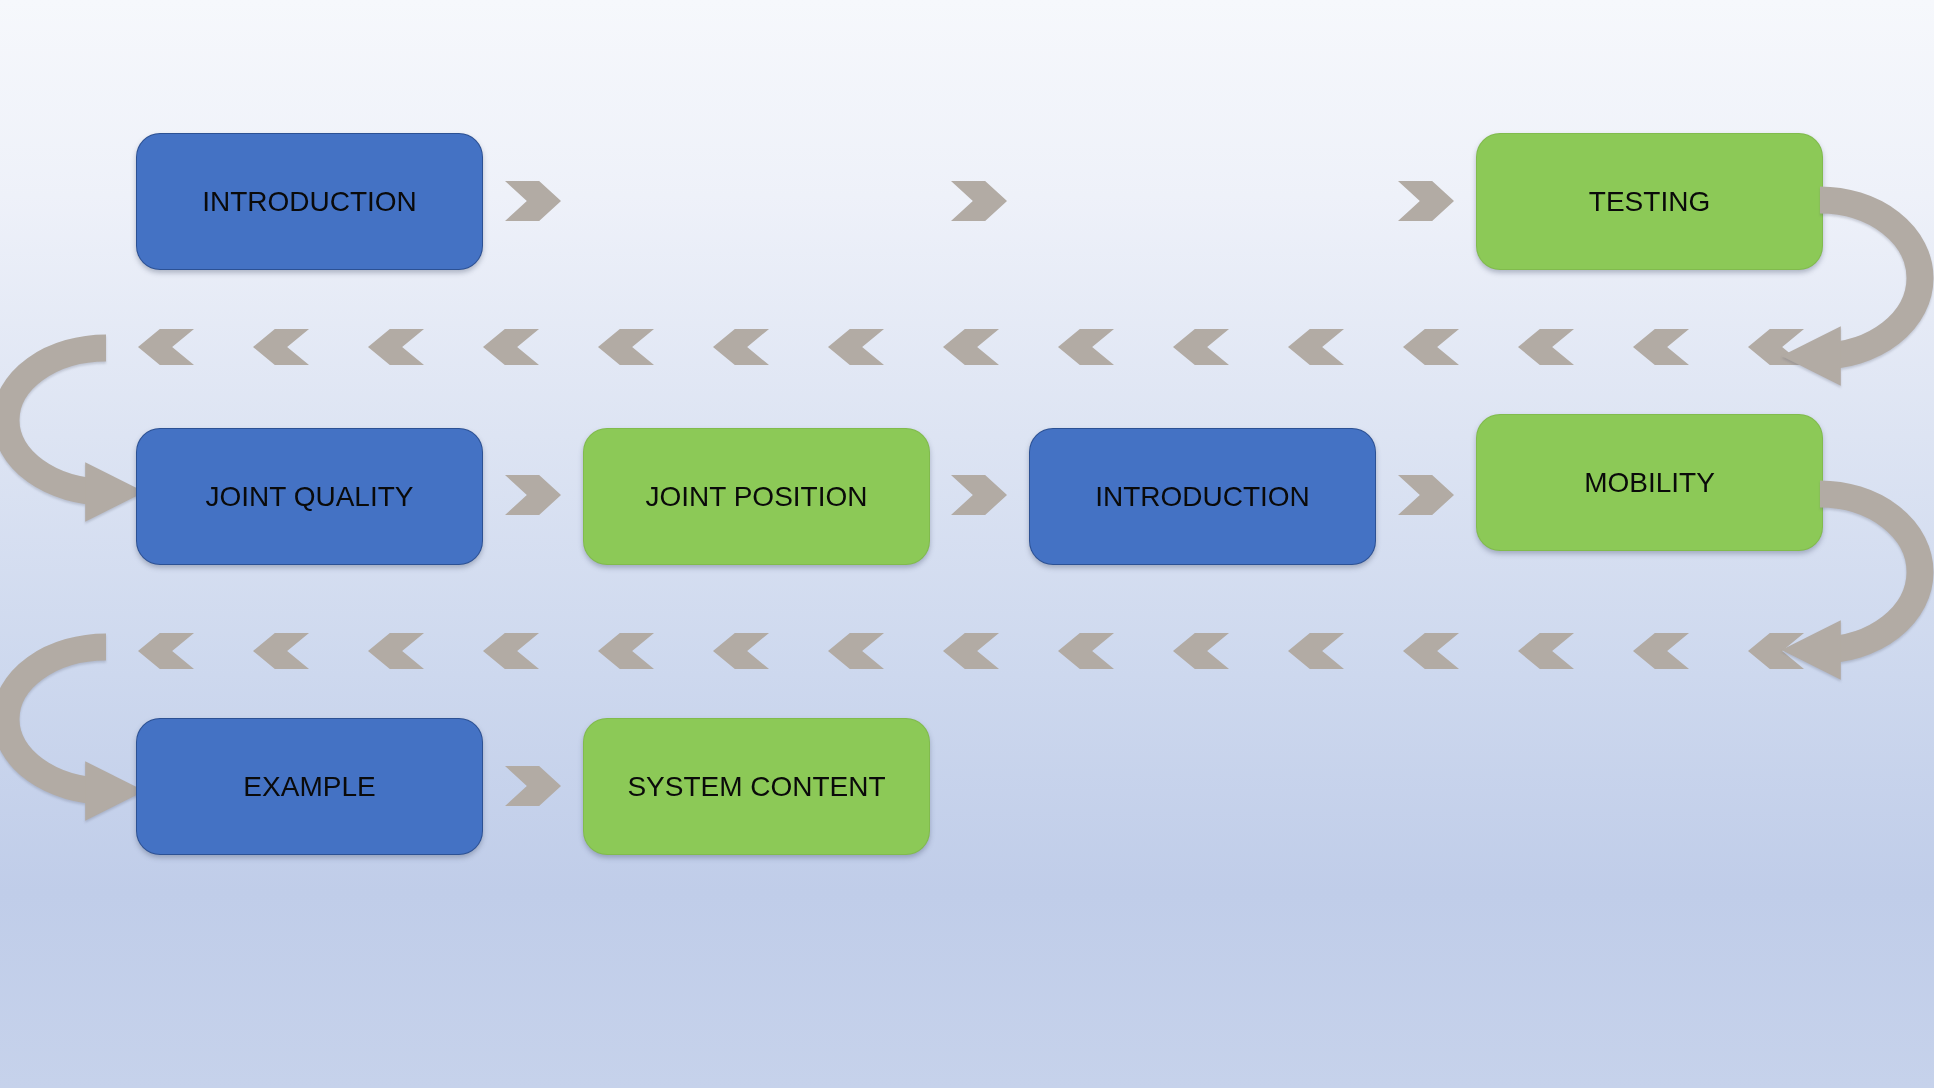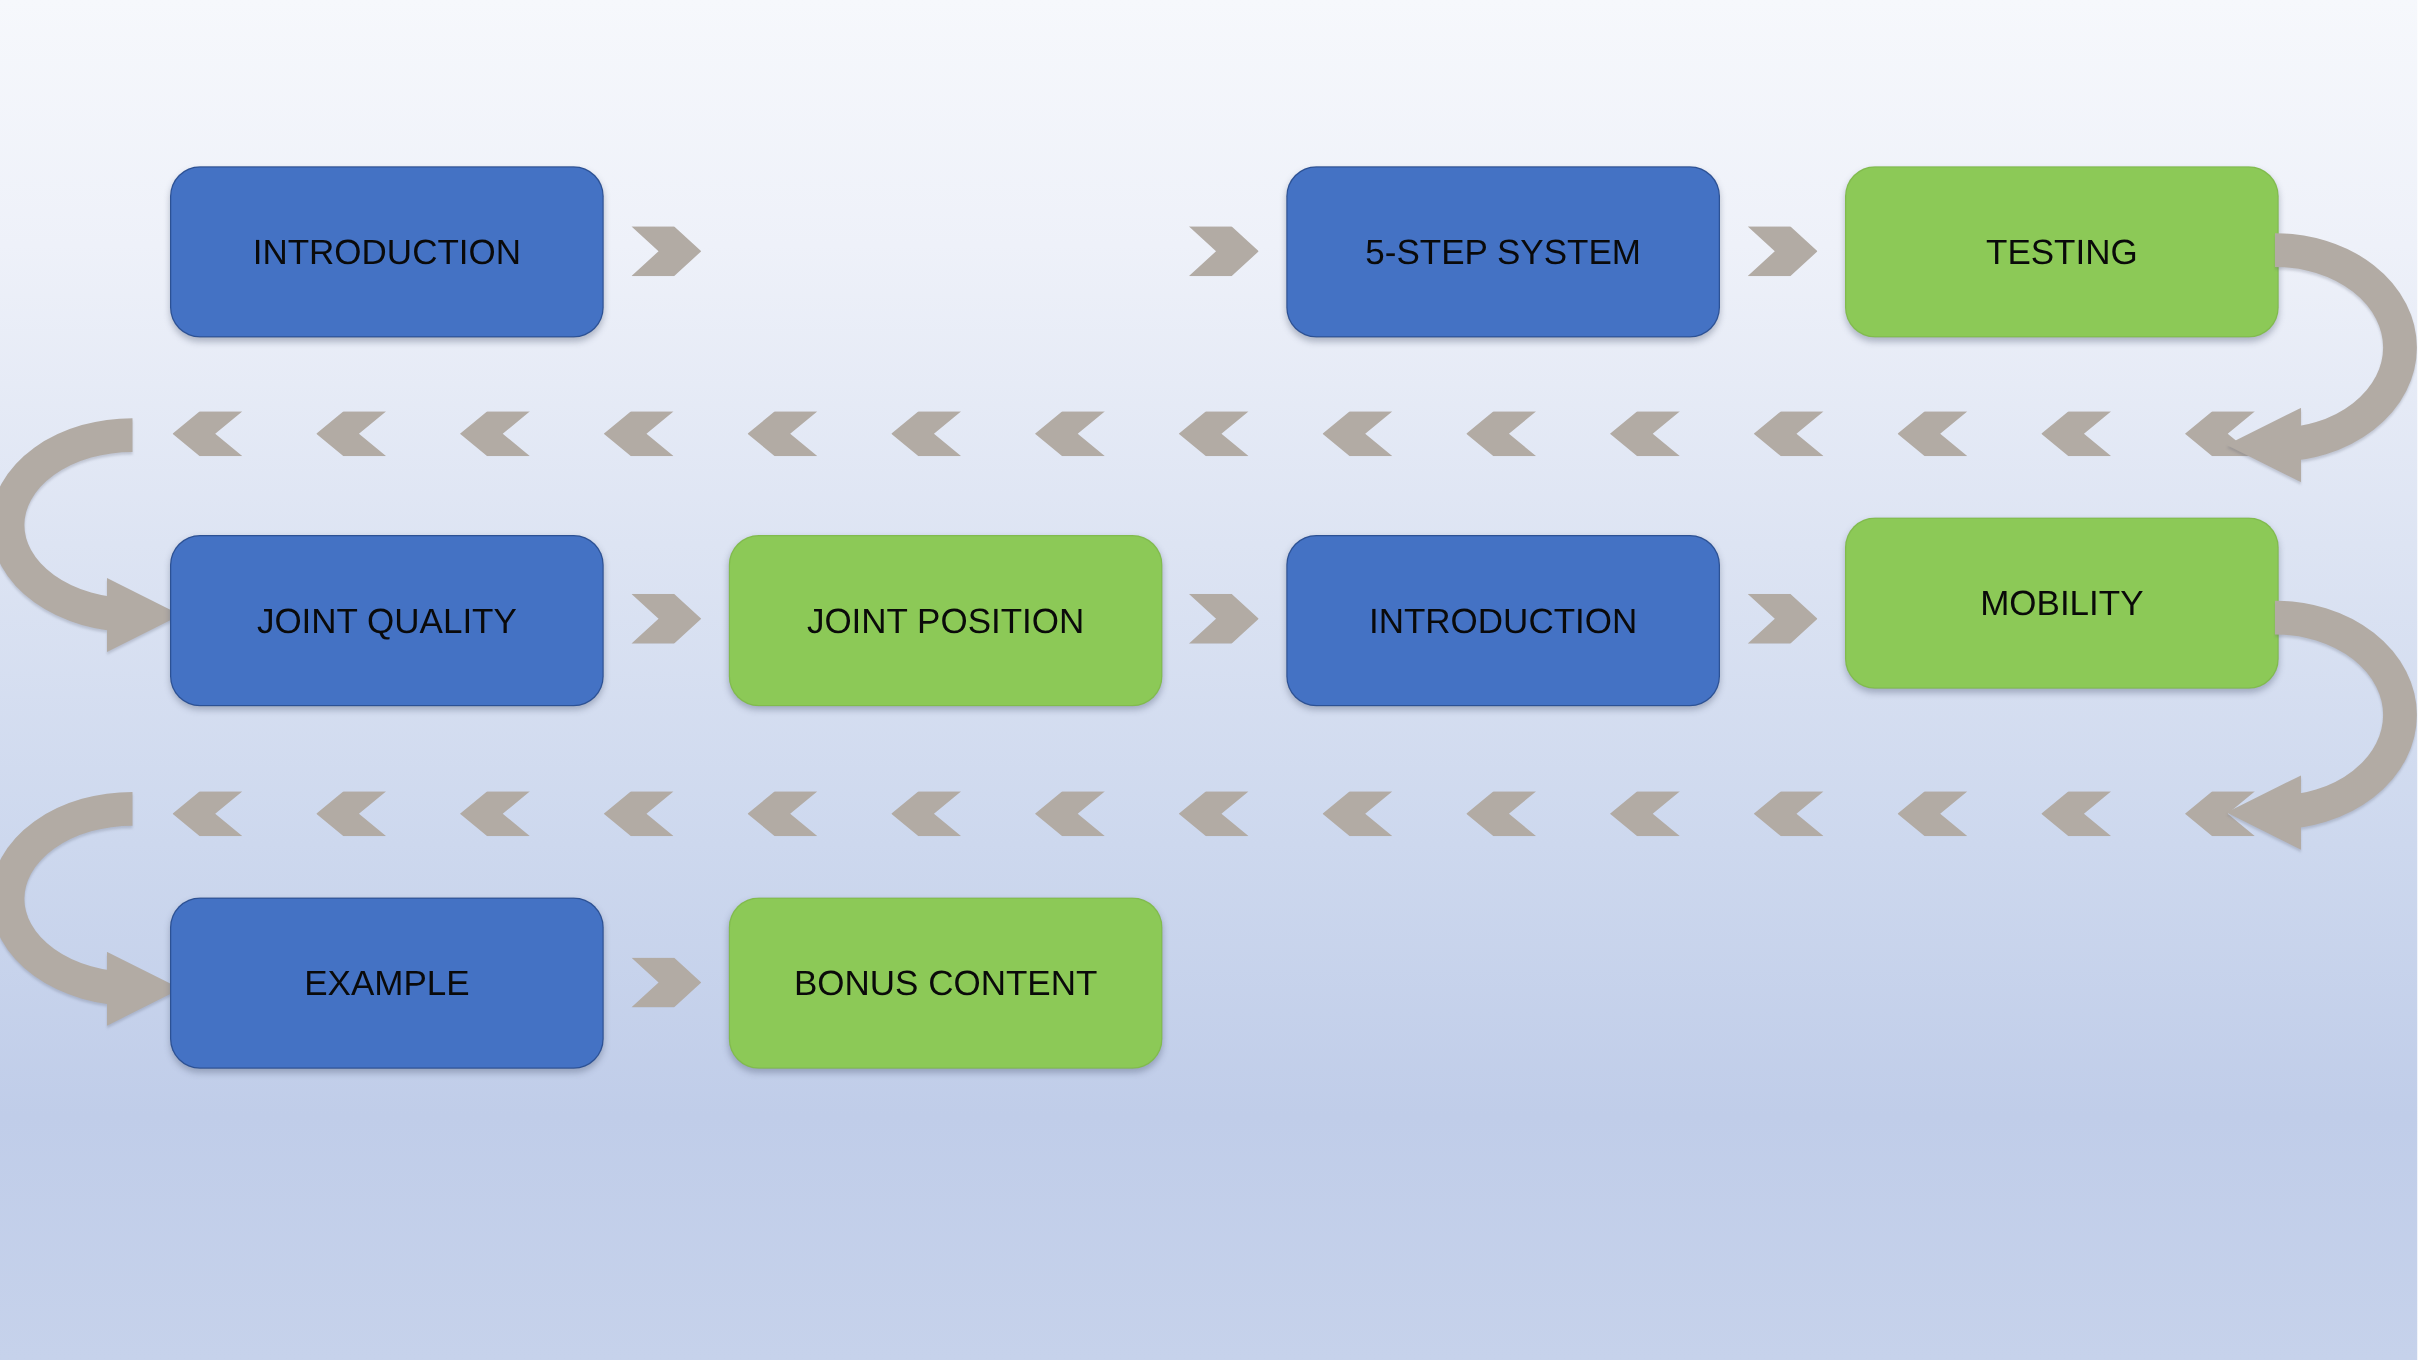--- a/index.html
+++ b/index.html
@@ -67,9 +67,6 @@
 
   <div class="node blue" style="left:136px;top:133px">
       <span>INTRODUCTION</span>
-    </div>
-  <div class="node blue" style="left:1029px;top:133px">
-      <span>5-STEP SYSTEM</span>
     </div>
   <div class="node green" style="left:1476px;top:133px">
       <span>TESTING</span>

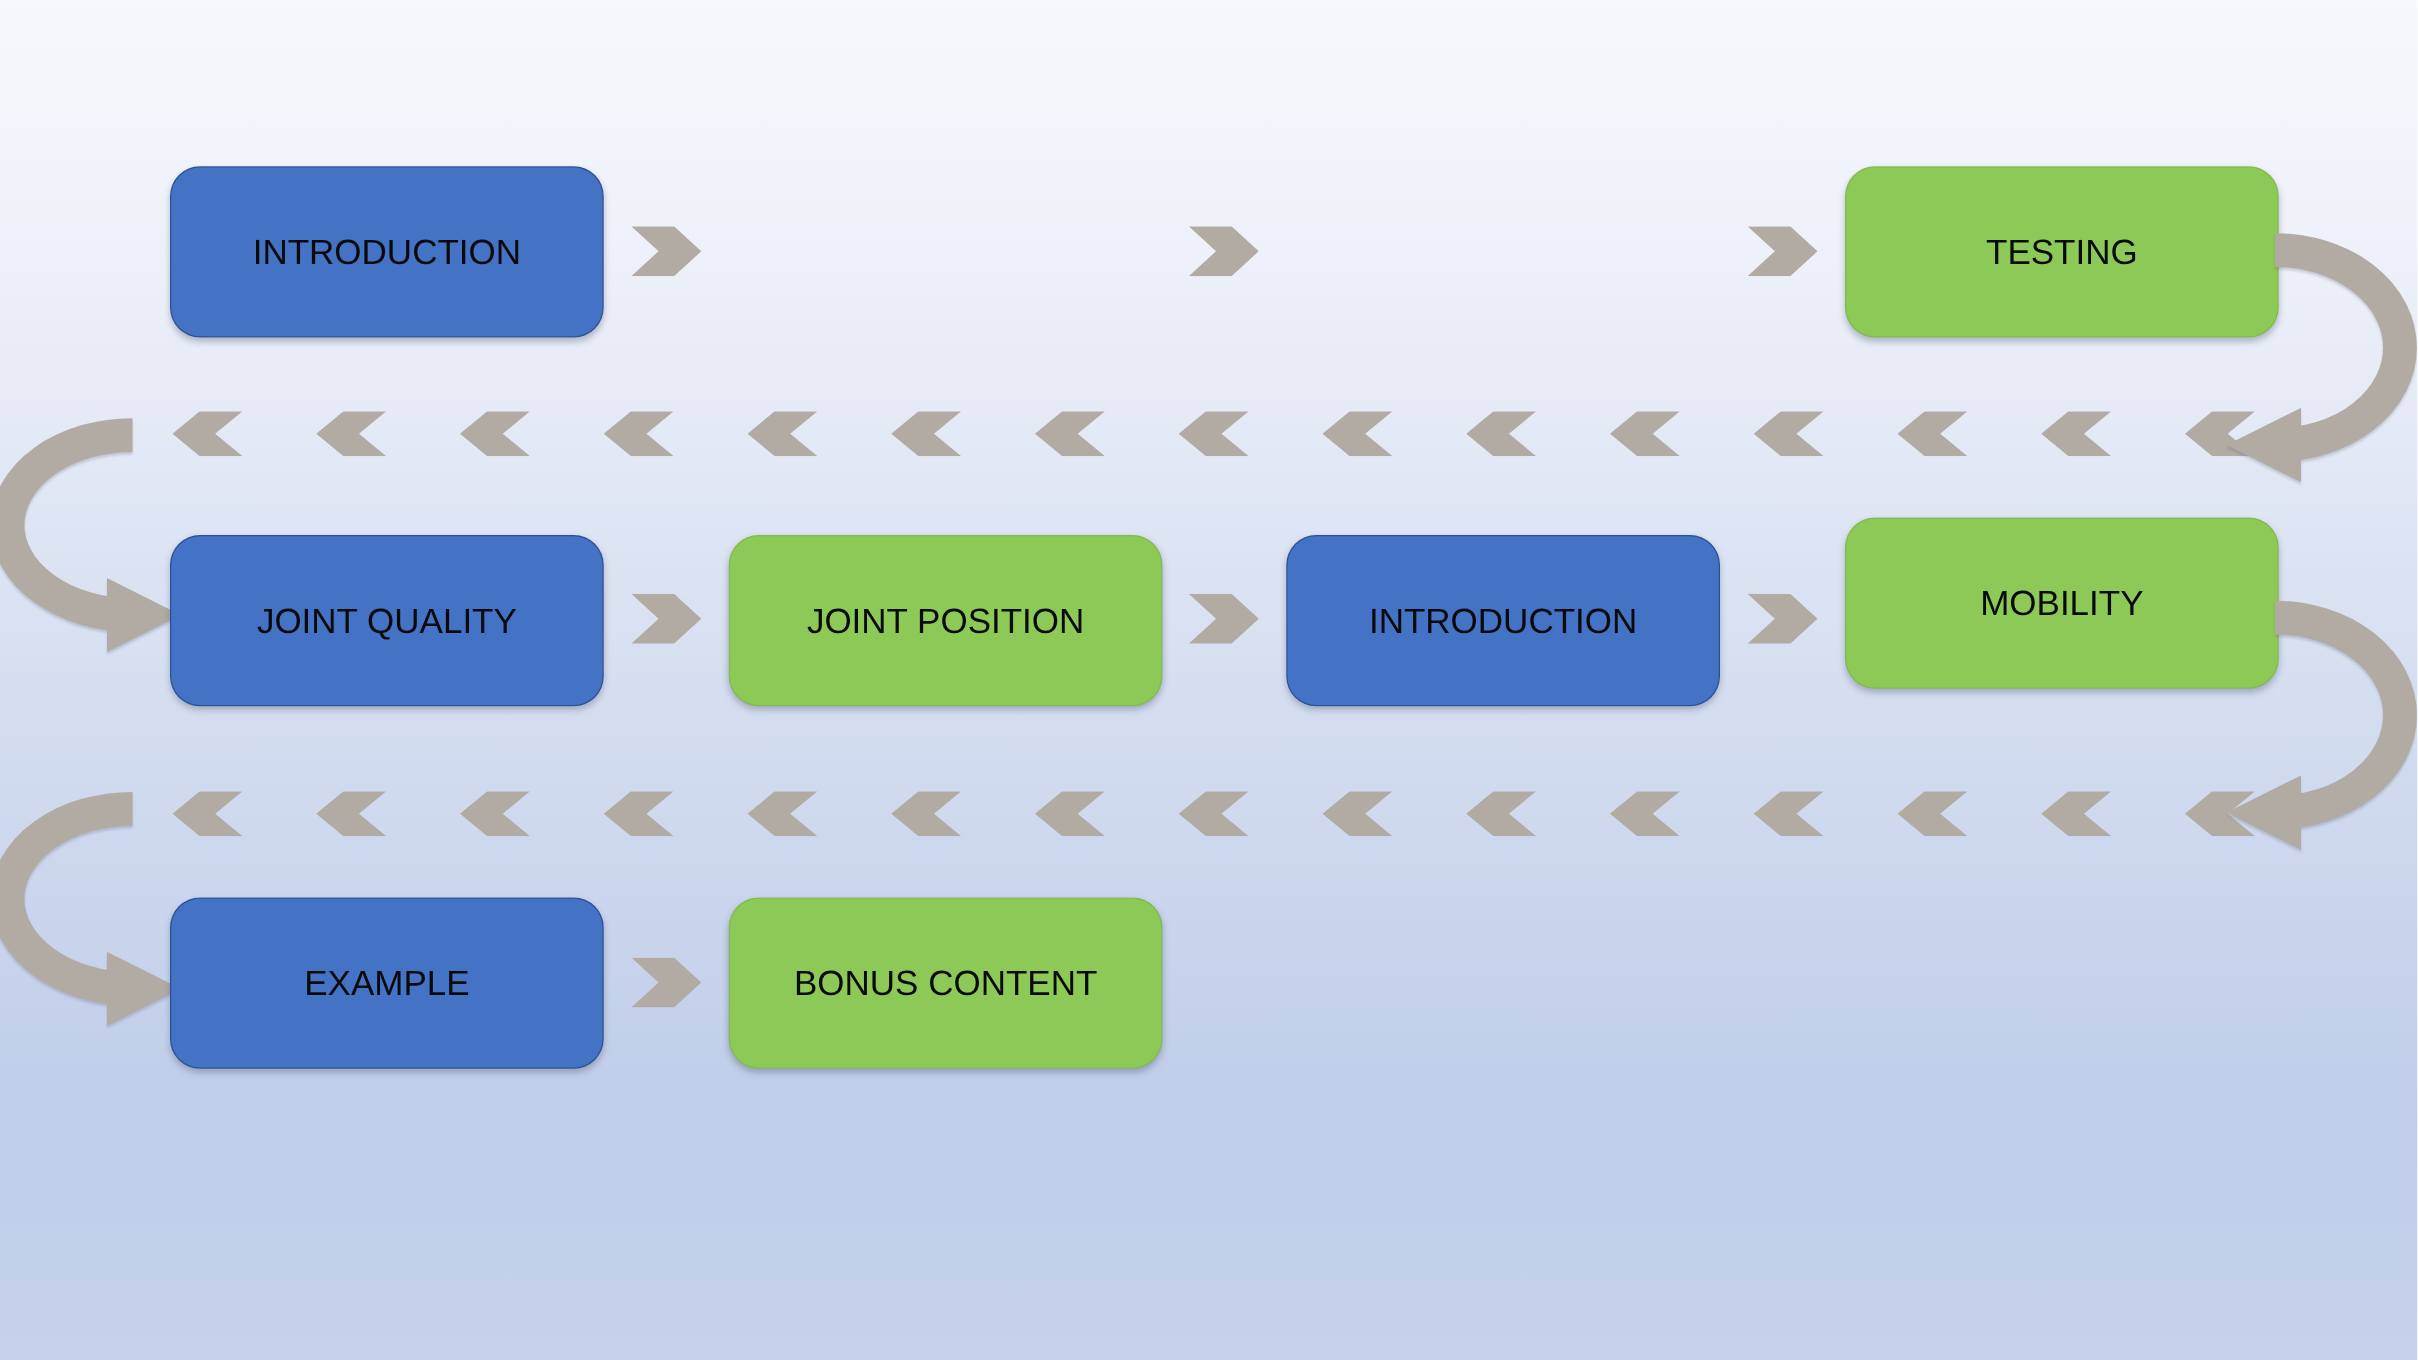--- a/index.html
+++ b/index.html
@@ -169,7 +169,7 @@
       <span>EXAMPLE</span>
     </div>
   <div class="node green" style="left:583px;top:718px">
-      <span>BONUS CONTENT</span>
+      <span>SYSTEM CONTENT</span>
     </div>
 
   <i class="connector" style="left:505px;top:766px"></i>

